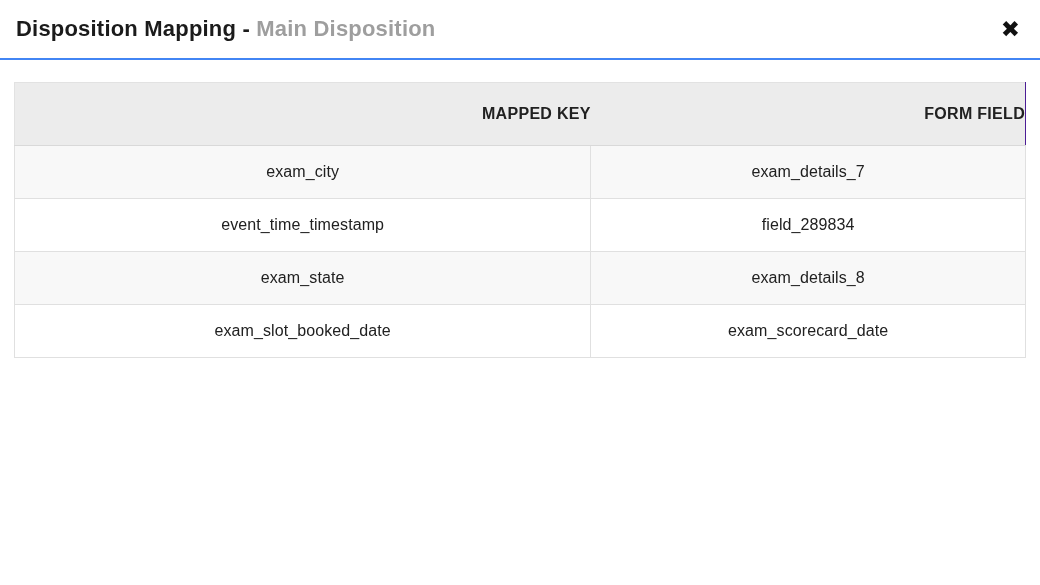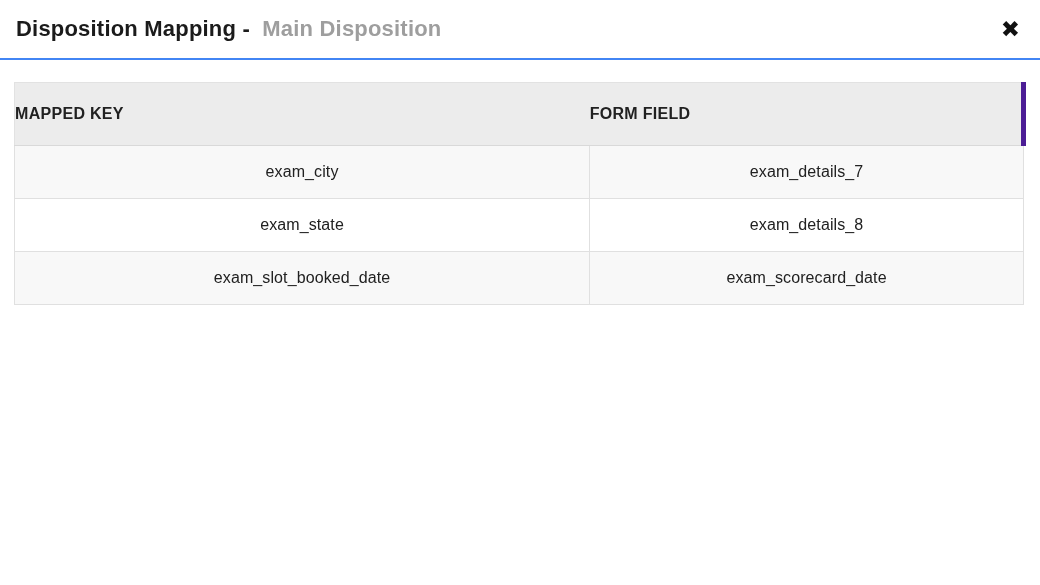--- a/index.html
+++ b/index.html
@@ -29,7 +29,6 @@
   }
   .dialog-title .title-sub {
     color: #9e9e9e;
-    margin-left: 6px;
     font-weight: bold;
     text-align: right;
   }

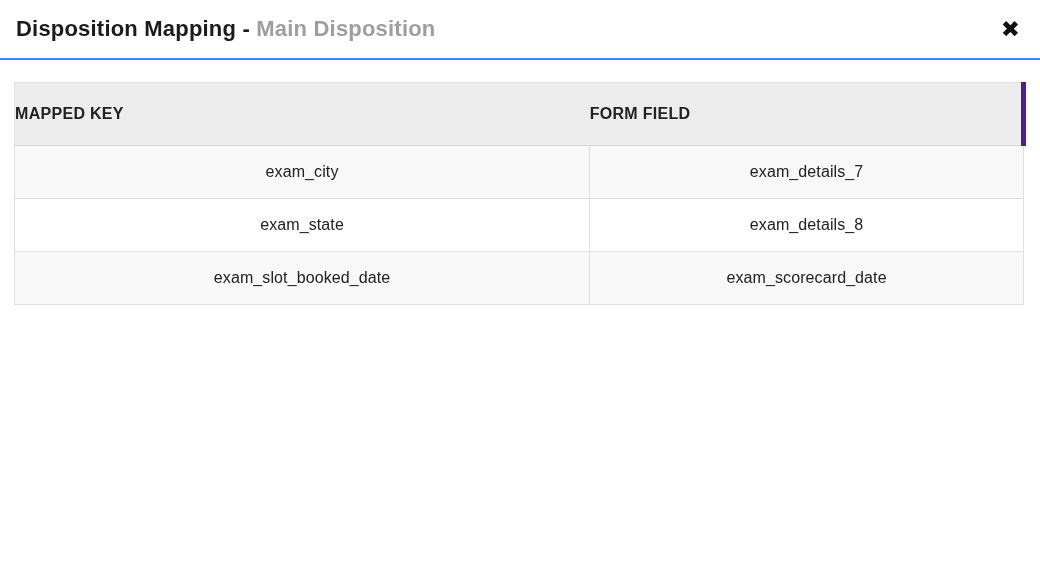--- a/index.html
+++ b/index.html
@@ -67,7 +67,7 @@
     font-weight: bold;
     color: #212121;
     letter-spacing: 0.3px;
-    text-align: left;
+    text-align: right;
     vertical-align: middle;
   }
   .mapping-table th:first-child { border-left: 1px solid #e2e2e2; }

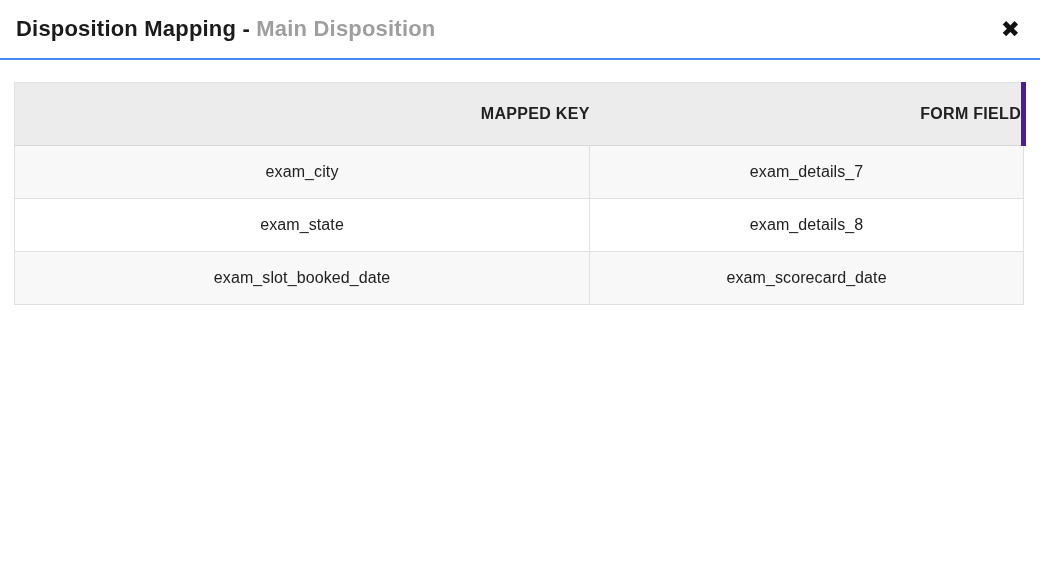--- a/index.html
+++ b/index.html
@@ -71,7 +71,7 @@
     vertical-align: middle;
   }
   .mapping-table th:first-child { border-left: 1px solid #e2e2e2; }
-  .mapping-table th:last-child  { border-right: 5px solid #4c1d95; }
+  .mapping-table th:last-child  { border-right: 1px solid #4c1d95; }
   .mapping-table td {
     height: 53px;
     border: 1px solid #e0e0e0;

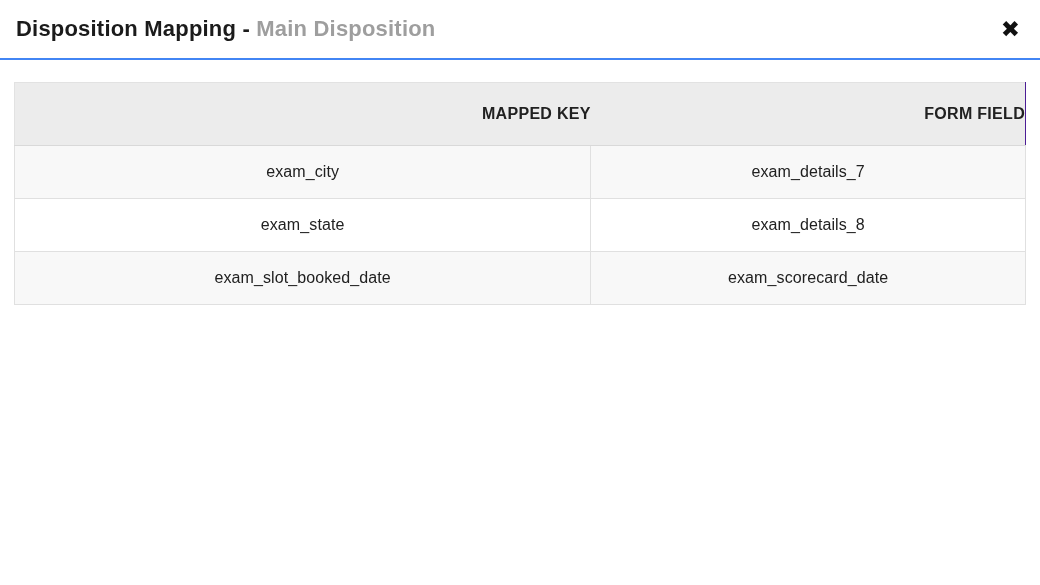--- a/index.html
+++ b/index.html
@@ -113,6 +113,10 @@
     <td>exam_details_7</td>
   </tr>
 
+  <tr>
+    <td>event_time_timestamp</td>
+    <td>field_289834</td>
+  </tr>
 
 
 

